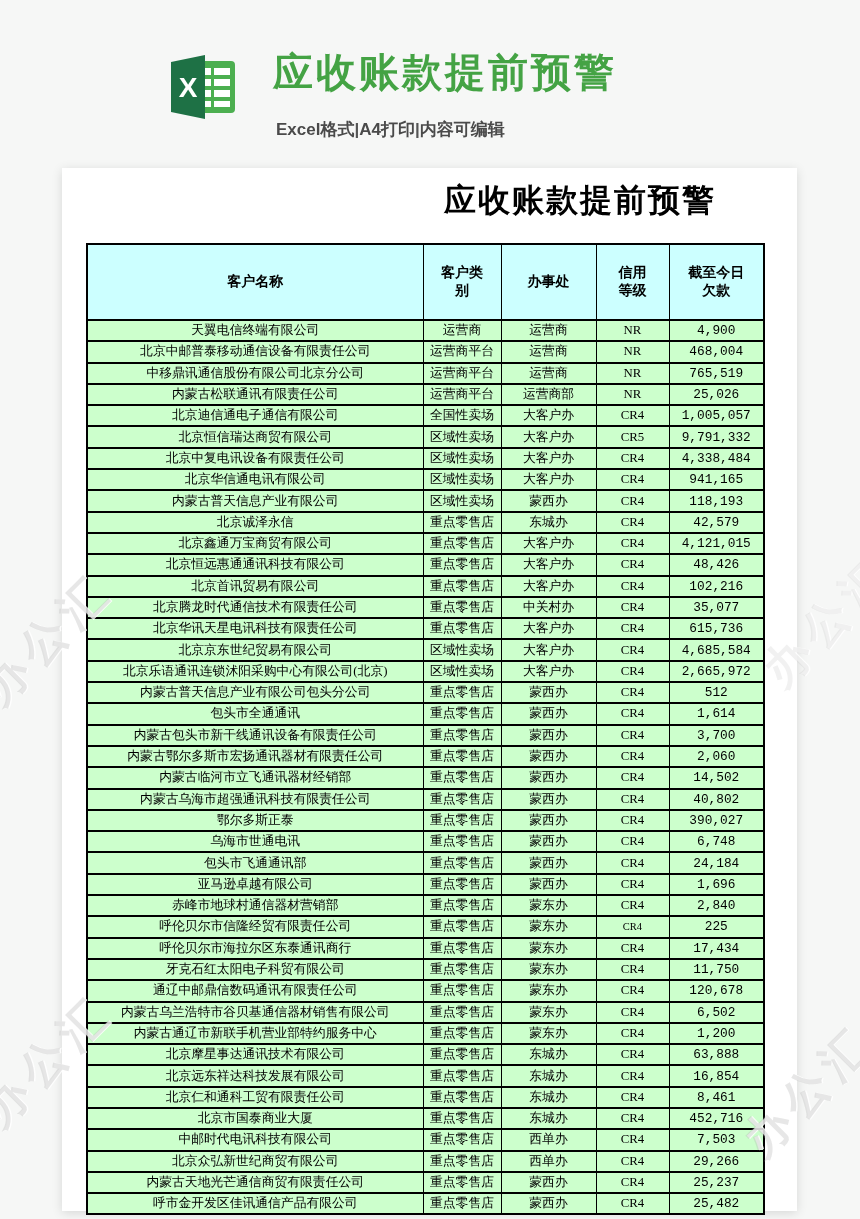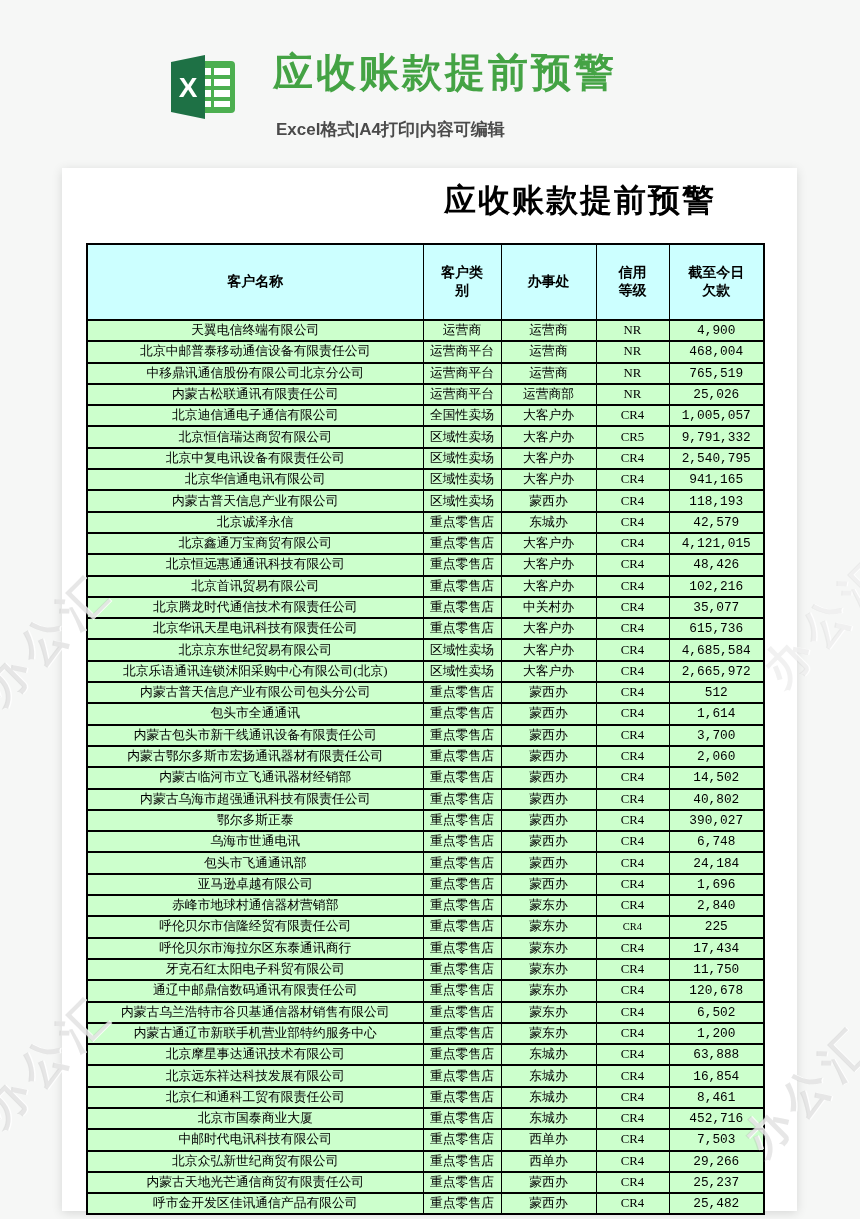--- a/index.html
+++ b/index.html
@@ -175,7 +175,7 @@
           <td class="c1">区域性卖场</td>
           <td class="c2">大客户办</td>
           <td class="c3">CR4</td>
-          <td class="c4">2,540,795</td>
+          <td class="c4">4,338,484</td>
         </tr>
         <tr>
           <td class="c0">北京华信通电讯有限公司</td>

